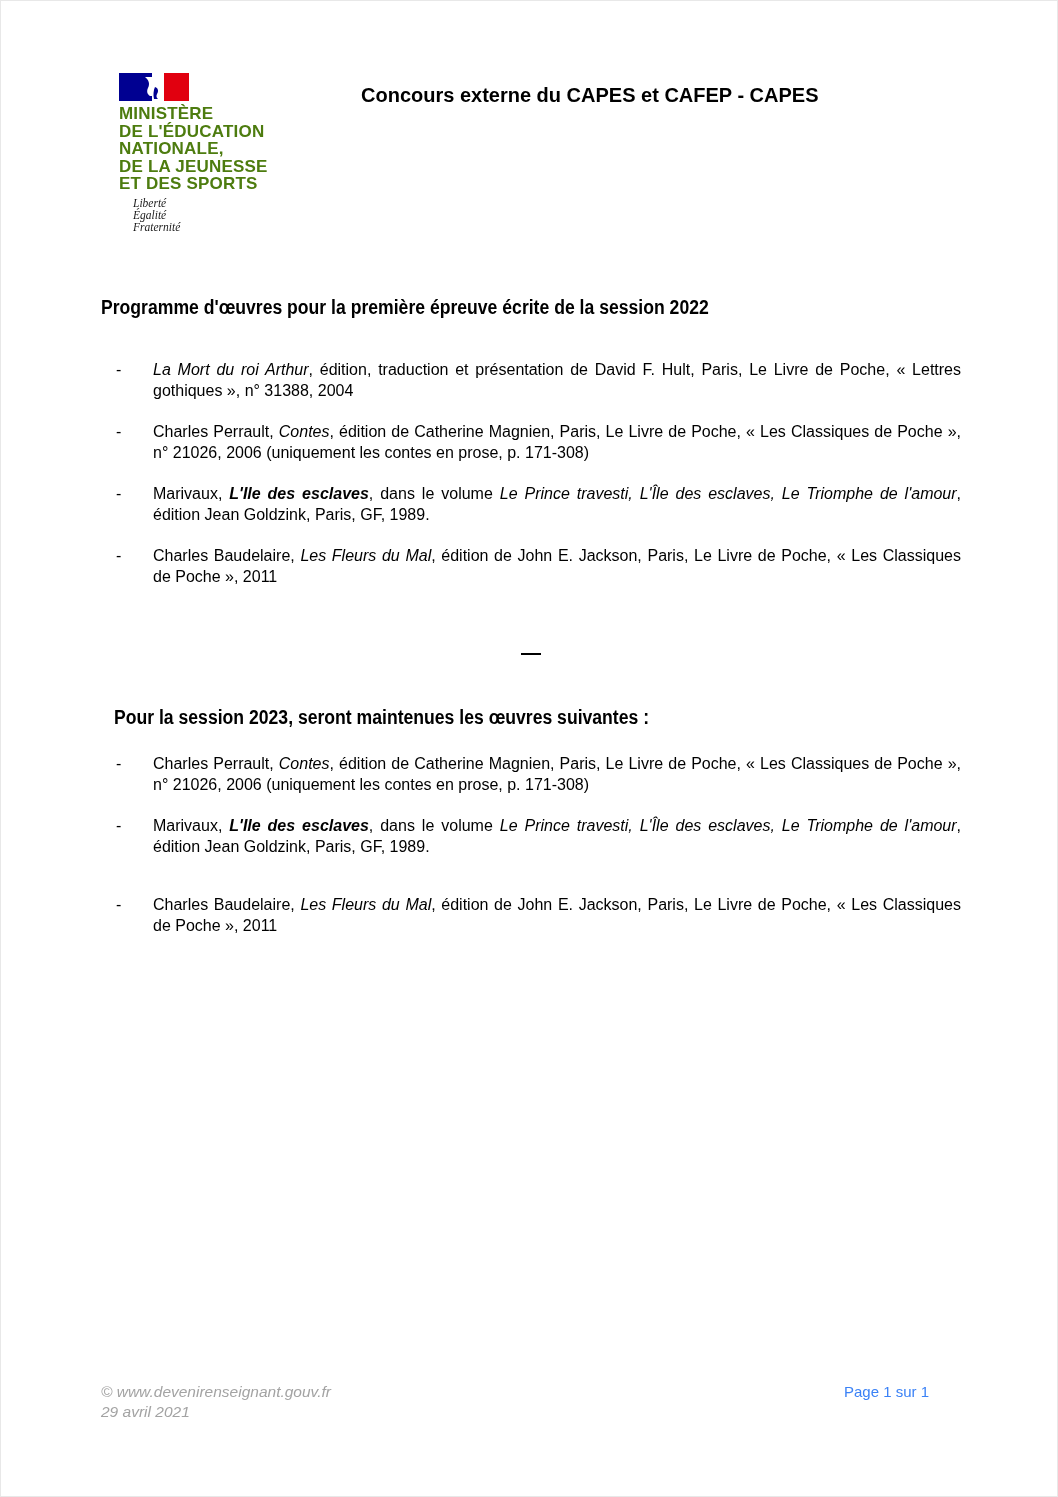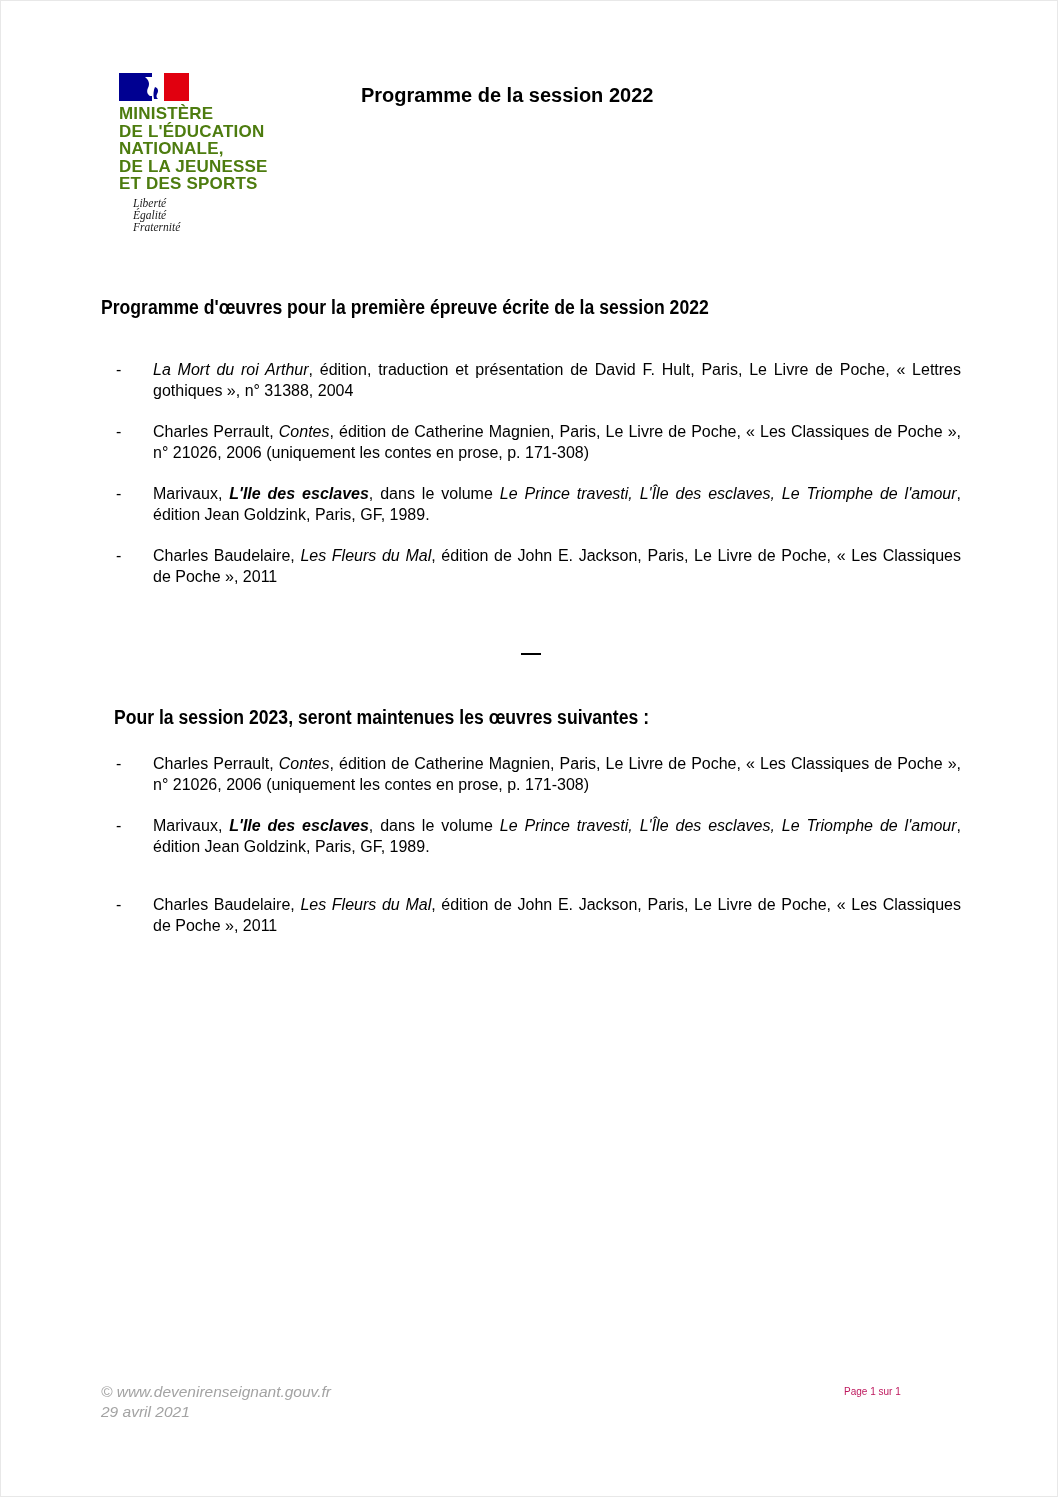--- a/index.html
+++ b/index.html
@@ -140,6 +140,7 @@
   </div>
 
   <div class="title-block">
+    <div class="title-line">Concours externe du CAPES et CAFEP - CAPES</div>
     <div class="title-line">Programme de la session 2022</div>
   </div>
 

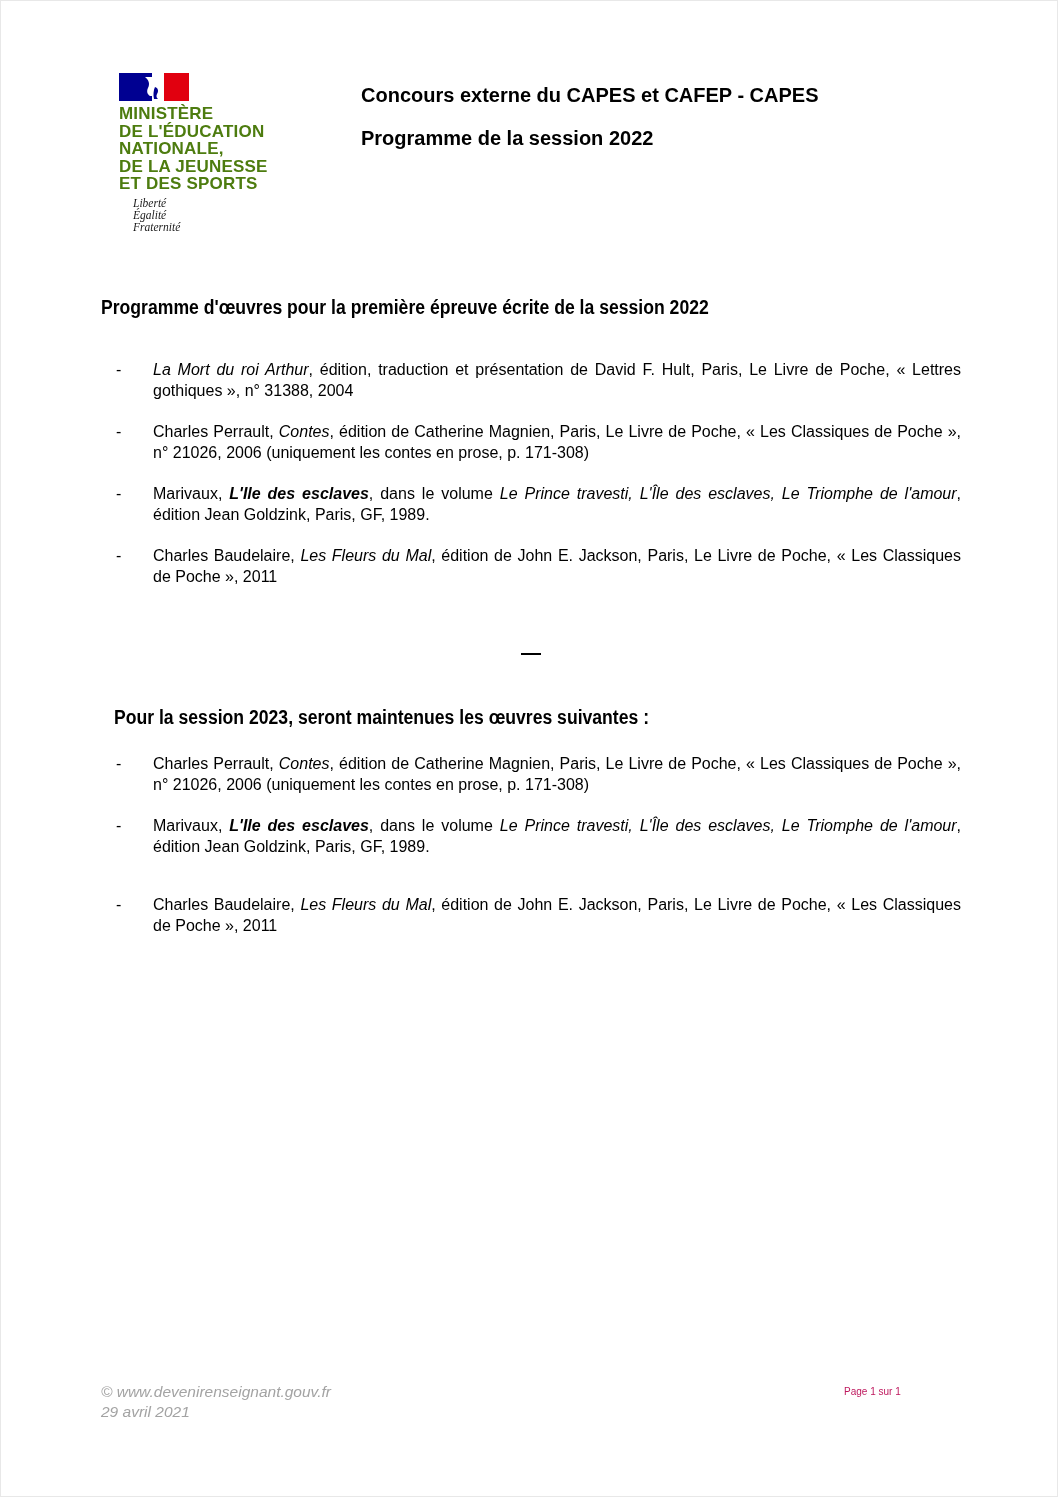--- a/index.html
+++ b/index.html
@@ -141,7 +141,6 @@
 
   <div class="title-block">
     <div class="title-line">Concours externe du CAPES et CAFEP - CAPES</div>
-    <div class="title-line">Programme de la session 2022</div>
   </div>
 
   <div class="section-heading heading-1">Programme d'œuvres pour la première épreuve écrite de la session 2022</div>

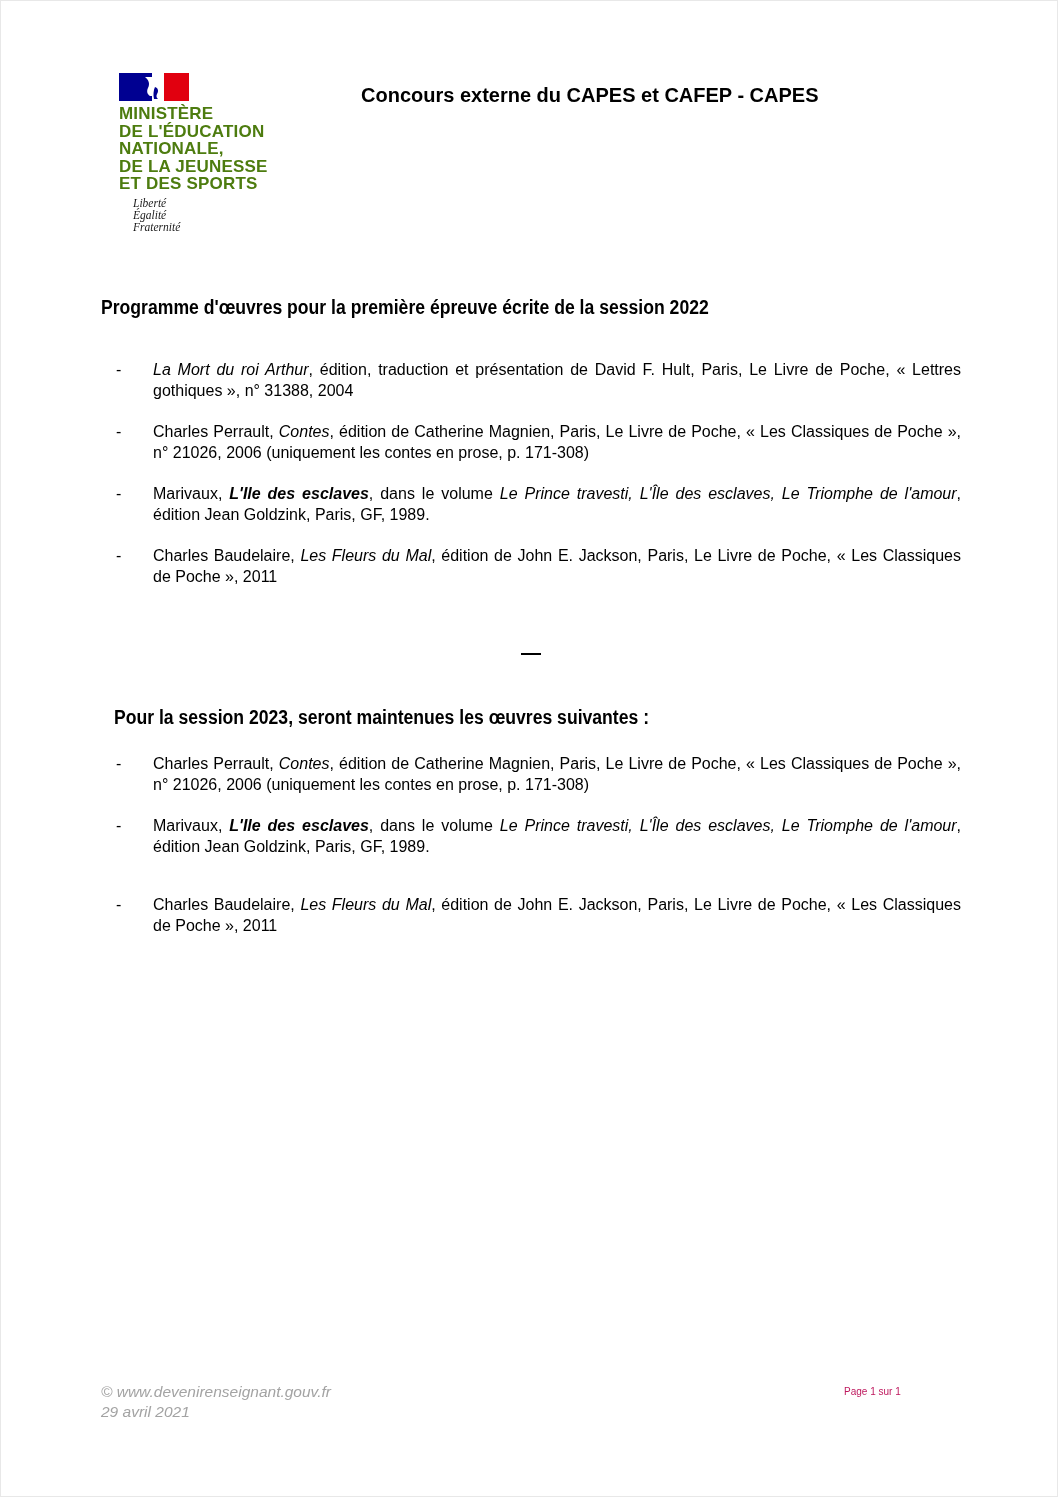--- a/index.html
+++ b/index.html
@@ -107,9 +107,9 @@
     position: absolute;
     left: 843px;
     top: 1381px;
-    font-size: 10px;
+    font-size: 15px;
     line-height: 20px;
-    color: #be185d;
+    color: #3b82f6;
     white-space: nowrap;
   }
 </style>

